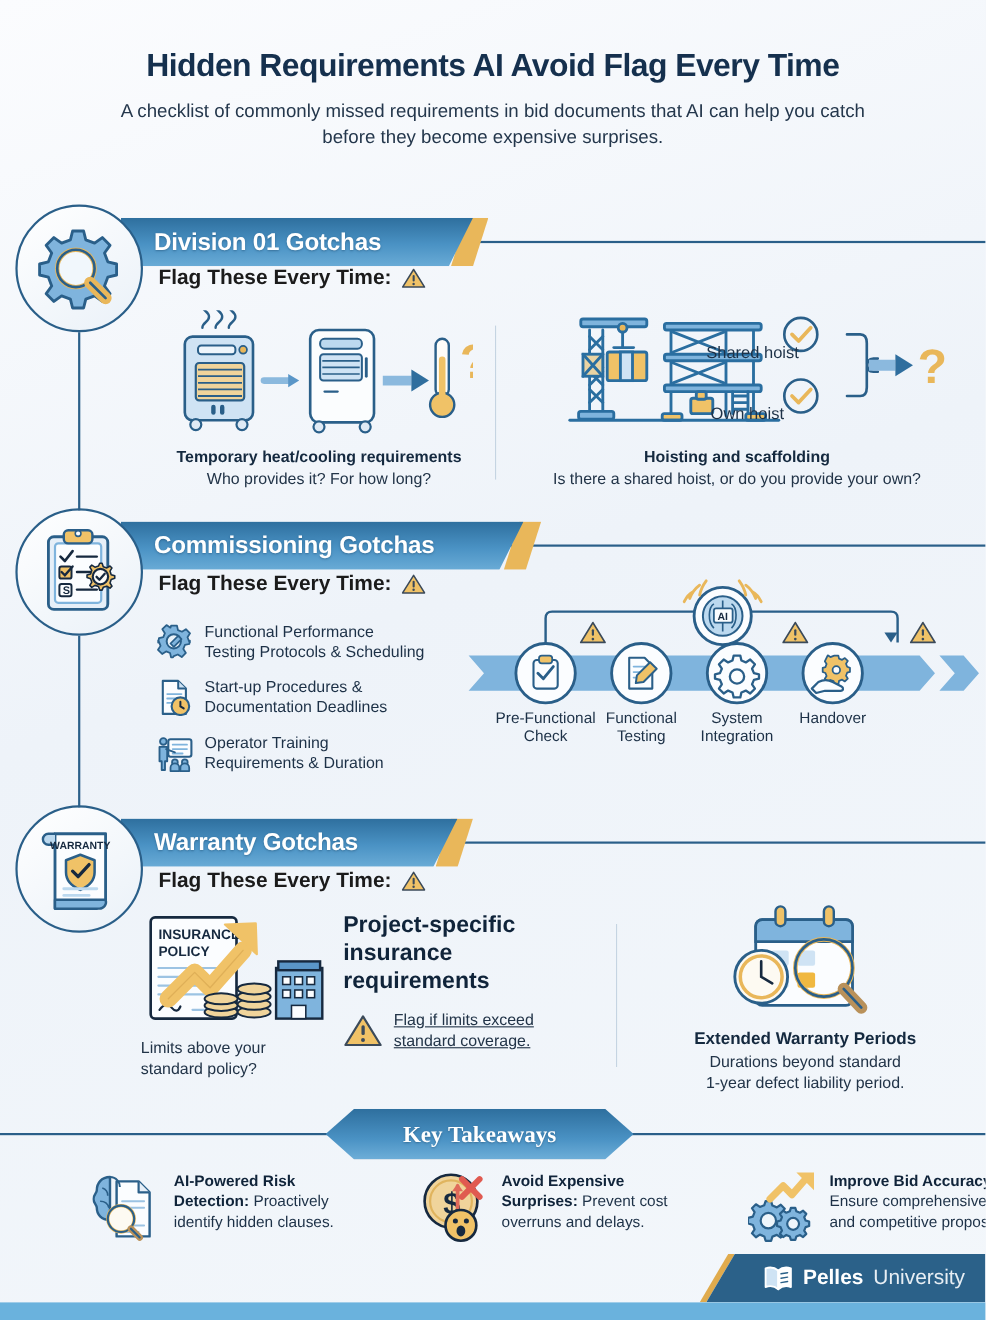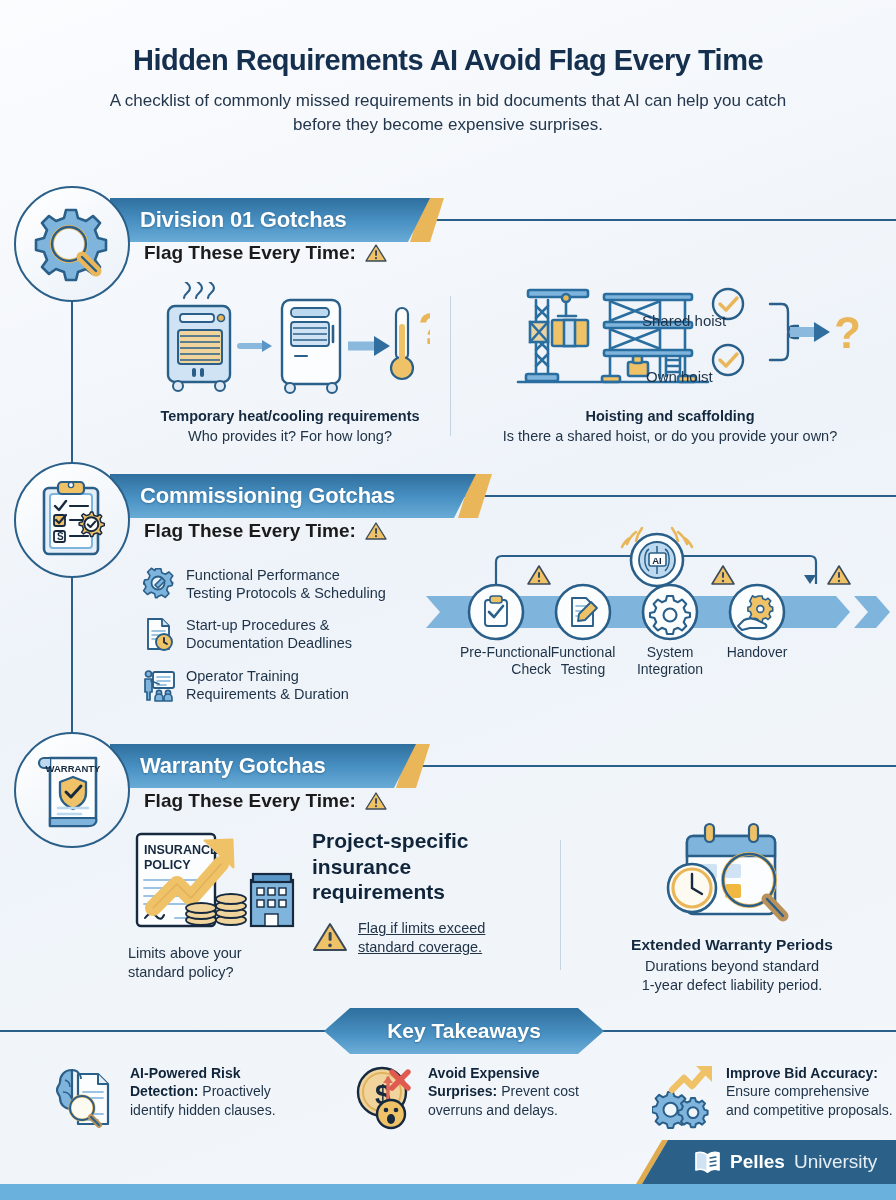--- a/index.html
+++ b/index.html
@@ -479,7 +479,7 @@
             <circle cx="415" cy="57" r="1.2" fill="#3b4a5a"></circle>
         </g>
       </svg>
-      <div class="flow-label" style="left:17px; top:120px;text-align:right;">
+      <div class="flow-label" style="left:17px; top:120px;">
         <div>Pre-Functional</div>
         <div>Check</div>
       </div>

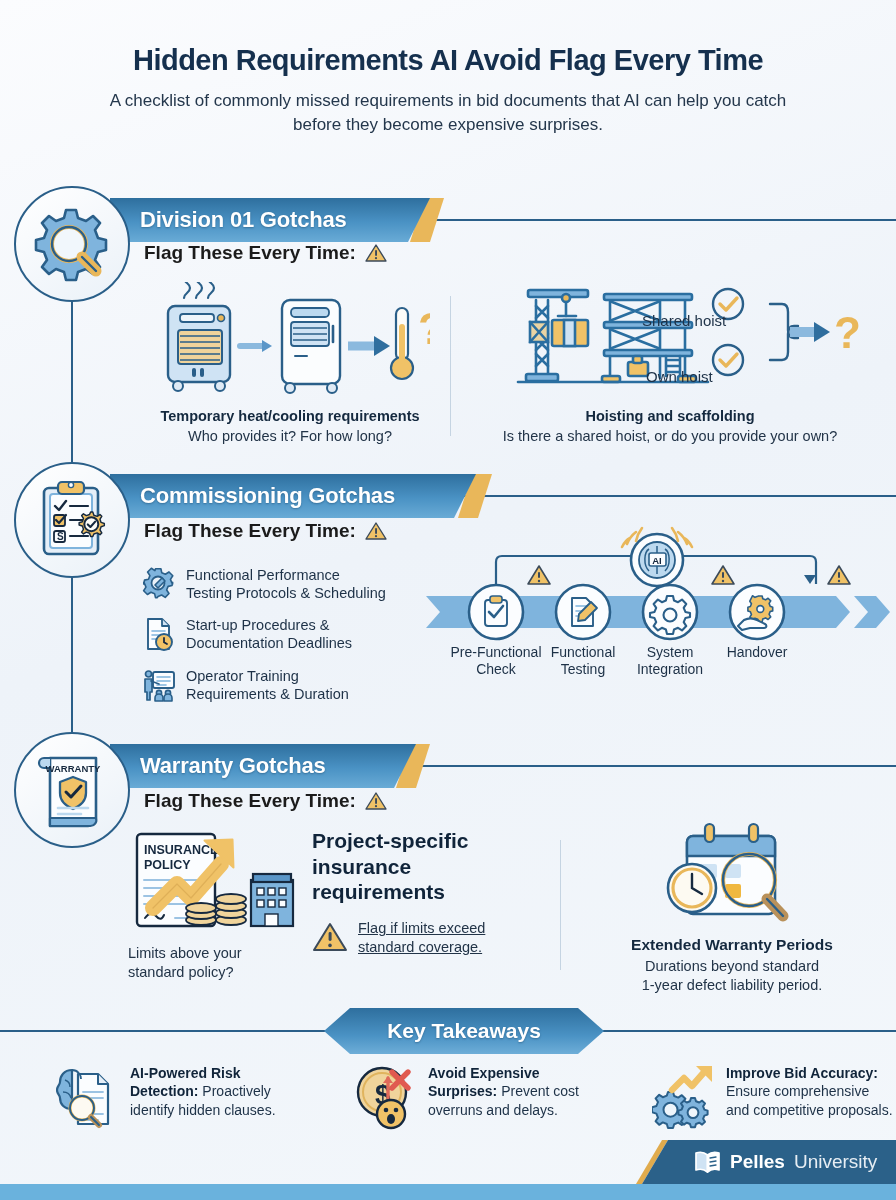--- a/index.html
+++ b/index.html
@@ -118,11 +118,12 @@
   .kt { position:absolute; left:0; top:1004px; width:896px; }
   .kt-rule { position:absolute; left:0; top:26px; width:896px; height:1.5px; background:#2a5f89; }
   .kt-banner {
-    position:absolute; left:324px; top:4px; width:280px; height:46px;
+    position:absolute; left:296px; top:4px; width:280px; height:46px;
     background:linear-gradient(180deg,#2e6f9e 0%,#4a92c4 60%,#6eaed8 100%);
     clip-path:polygon(26px 0,calc(100% - 26px) 0,100% 50%,calc(100% - 26px) 100%,26px 100%,0 50%);
     display:flex; align-items:center; justify-content:center;
     box-shadow:0 2px 3px rgba(20,50,80,.25);
+    font-family:Liberation Serif, serif;
   }
   .kt-banner span { color:#fff; font-size:21px; font-weight:bold; text-shadow:0 1px 2px rgba(10,40,70,.35); }
   .kt-items { position:absolute; top:60px; left:0; width:896px; display:flex; }

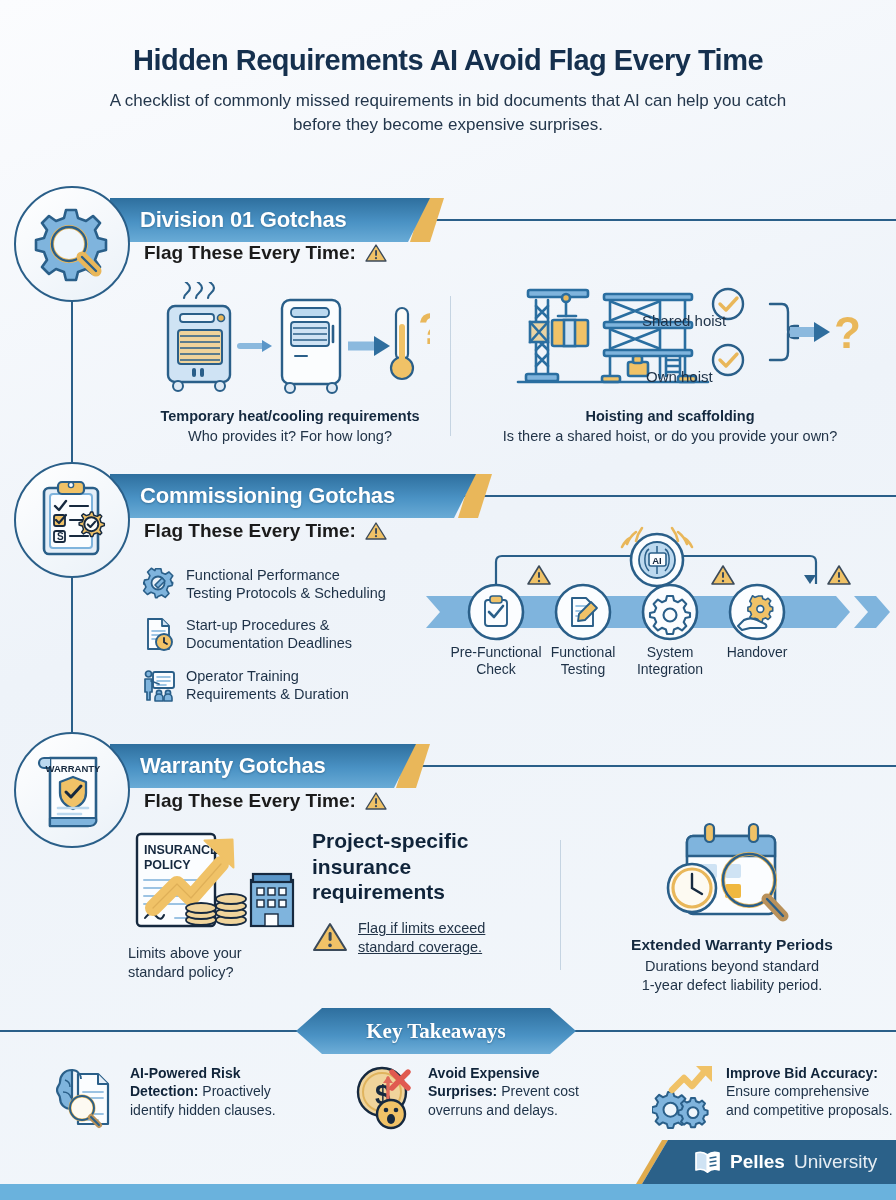--- a/index.html
+++ b/index.html
@@ -126,7 +126,7 @@
     font-family:Liberation Serif, serif;
   }
   .kt-banner span { color:#fff; font-size:21px; font-weight:bold; text-shadow:0 1px 2px rgba(10,40,70,.35); }
-  .kt-items { position:absolute; top:60px; left:0; width:896px; display:flex; }
+  .kt-items { position:absolute; top:60px; left:0; width:896px; display:flex;padding-left:28px; }
   .kt-item { width:298px; display:flex; gap:10px; padding-left:56px; }
   .kt-text { font-size:14px; line-height:1.32; color:#1d3147; width:170px; }
   .kt-text b { color:#10243a; }

